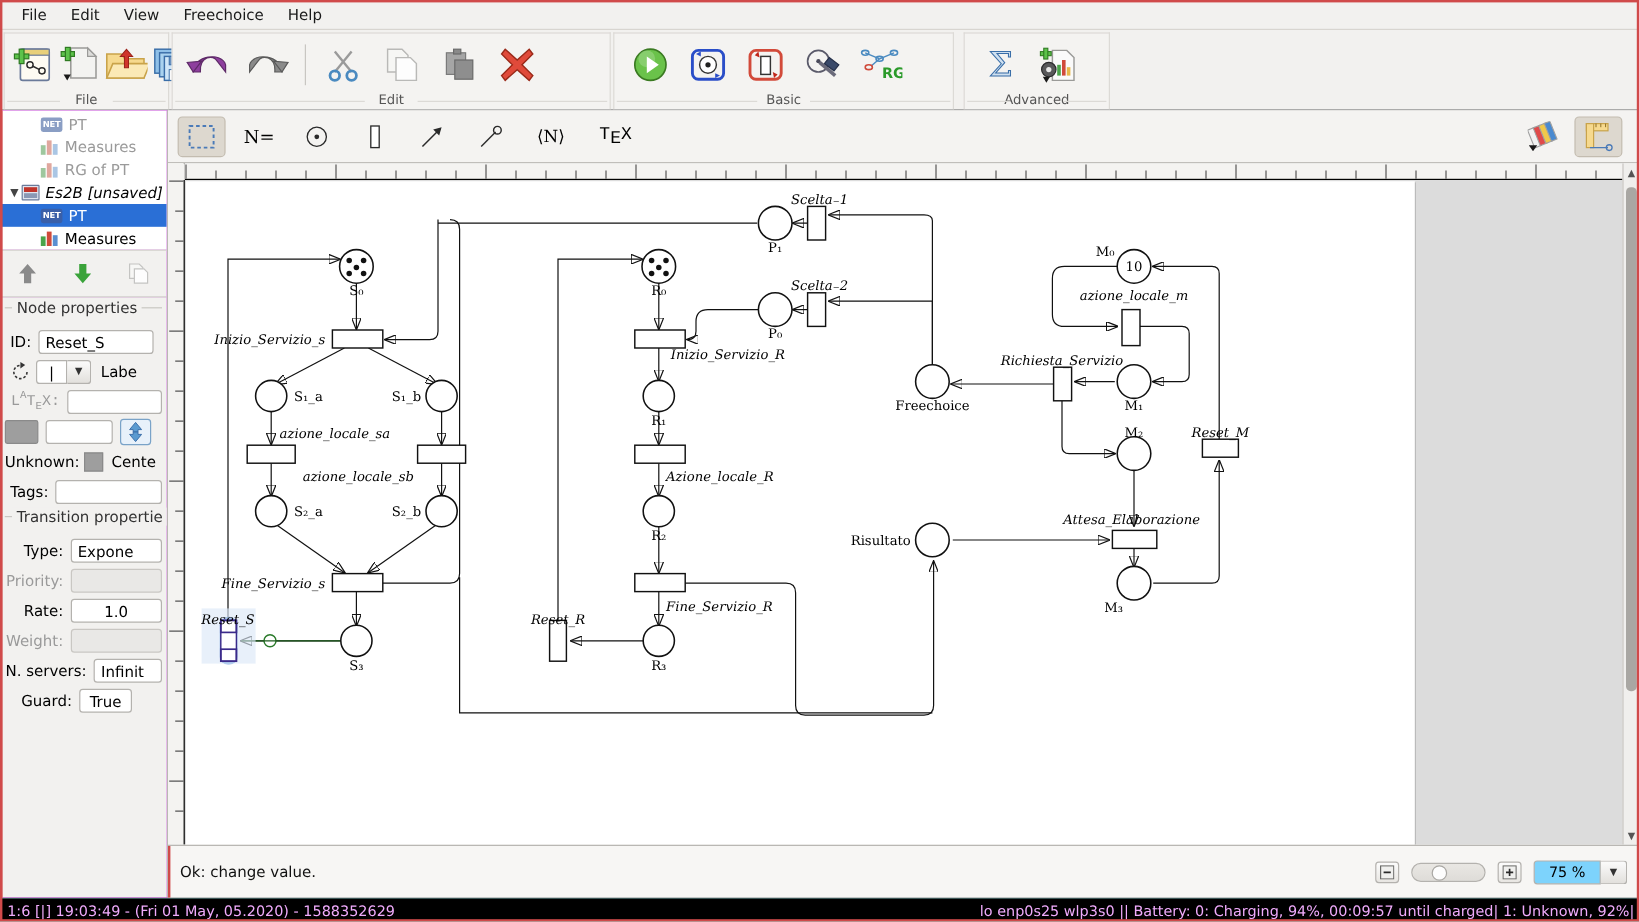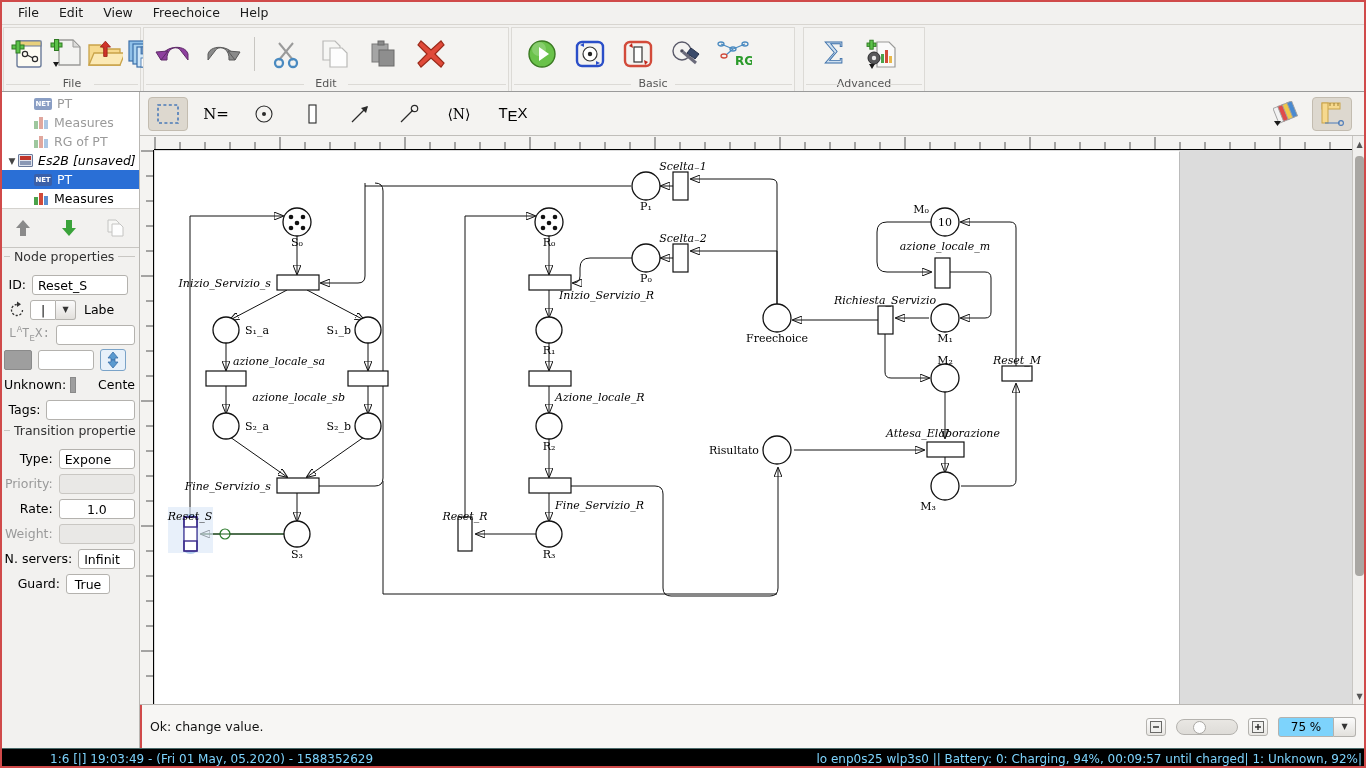--- a/index.html
+++ b/index.html
@@ -655,7 +655,7 @@
           <span style="font-family:'DejaVu Serif',serif;font-size:14px">⟨N⟩</span>
         </div>
         <div class="etb big">
-          <span style="font-family:Liberation Sans, sans-serif;font-size:15px">T<span style="font-size:15px;vertical-align:-3px">E</span>X</span>
+          <span style="font-family:Liberation Mono, monospace;font-size:15px">T<span style="font-size:15px;vertical-align:-3px">E</span>X</span>
         </div>
 
         <div style="margin-left:auto;display:flex;align-items:center;gap:6px;padding-right:6px">

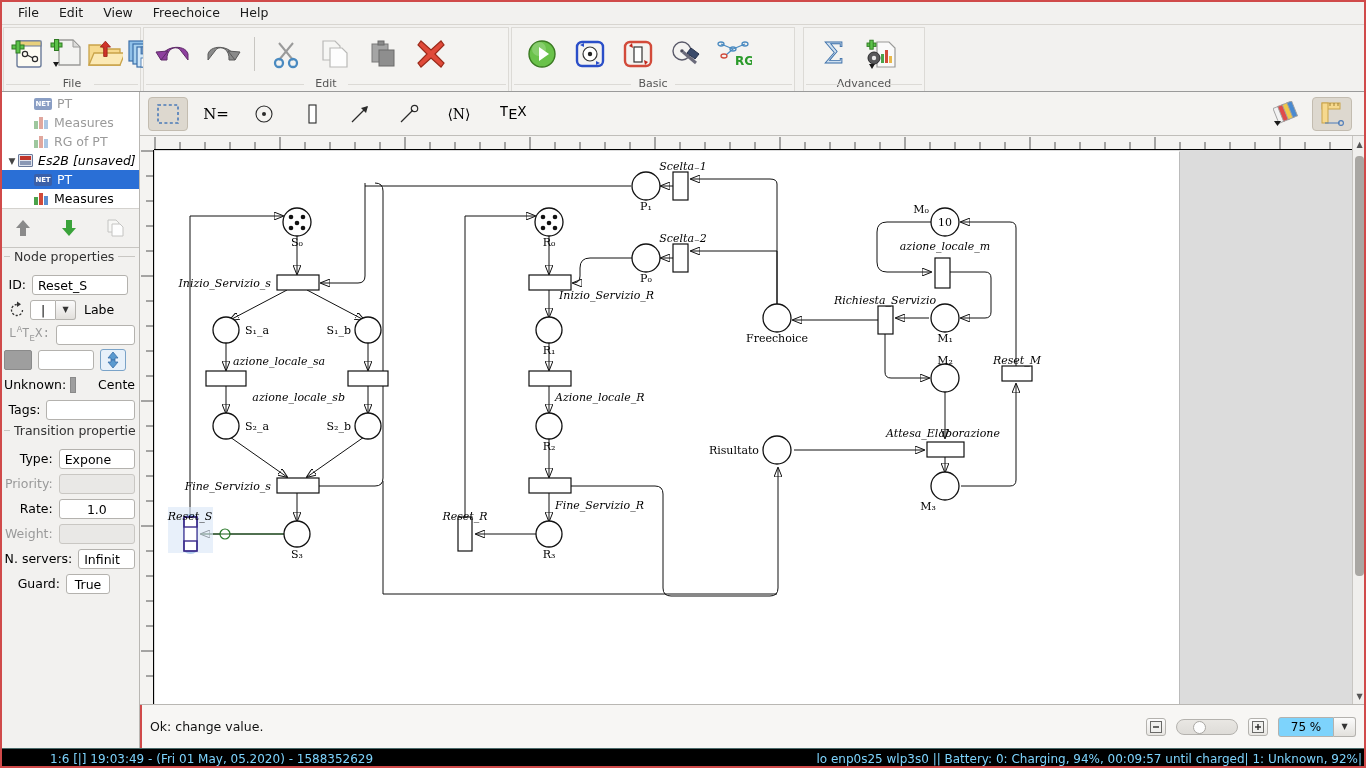--- a/index.html
+++ b/index.html
@@ -577,7 +577,7 @@
         <div class="prow">
           <div class="plab" style="width:66px">Unknown:</div>
           <span class="smallsq"></span>
-          <span style="padding-left:22px">Cente</span>
+          <span style="padding-left:7px">Cente</span>
         </div>
 
         <div class="prow">

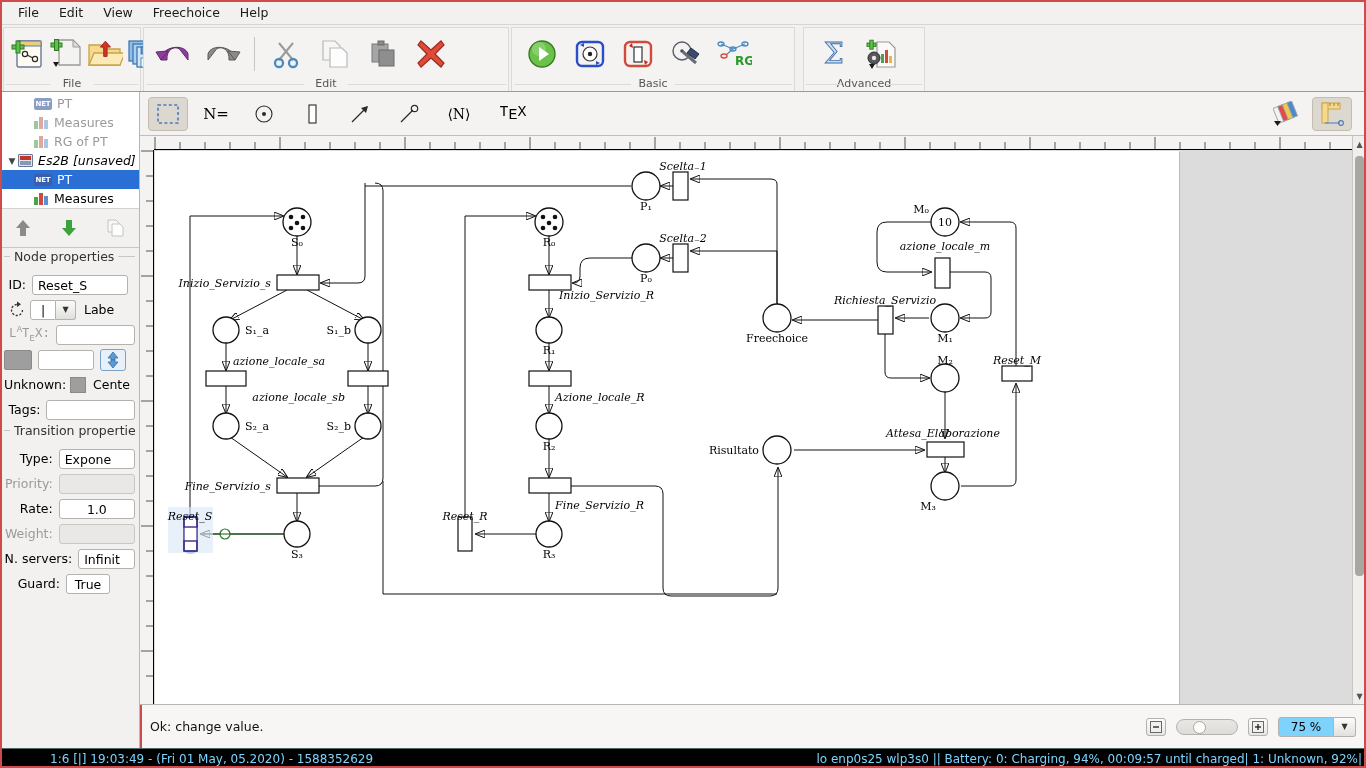--- a/index.html
+++ b/index.html
@@ -261,11 +261,10 @@
 
   
   .bottombar {
-    flex:0 0 20px; background:#000; color:#7dd3fc;
+    flex:0 0 20px; background:#000; color:#f0abfc;
     display:flex; align-items:center; font-size:12px;
     font-family:"DejaVu Sans","Liberation Sans",sans-serif;
     border-top:1px solid #4a6a6a;
-    padding-left:44px;
   }
   .bb-left{padding-left:6px; white-space:nowrap;}
   .bb-right{margin-left:auto; padding-right:4px; white-space:nowrap;}

